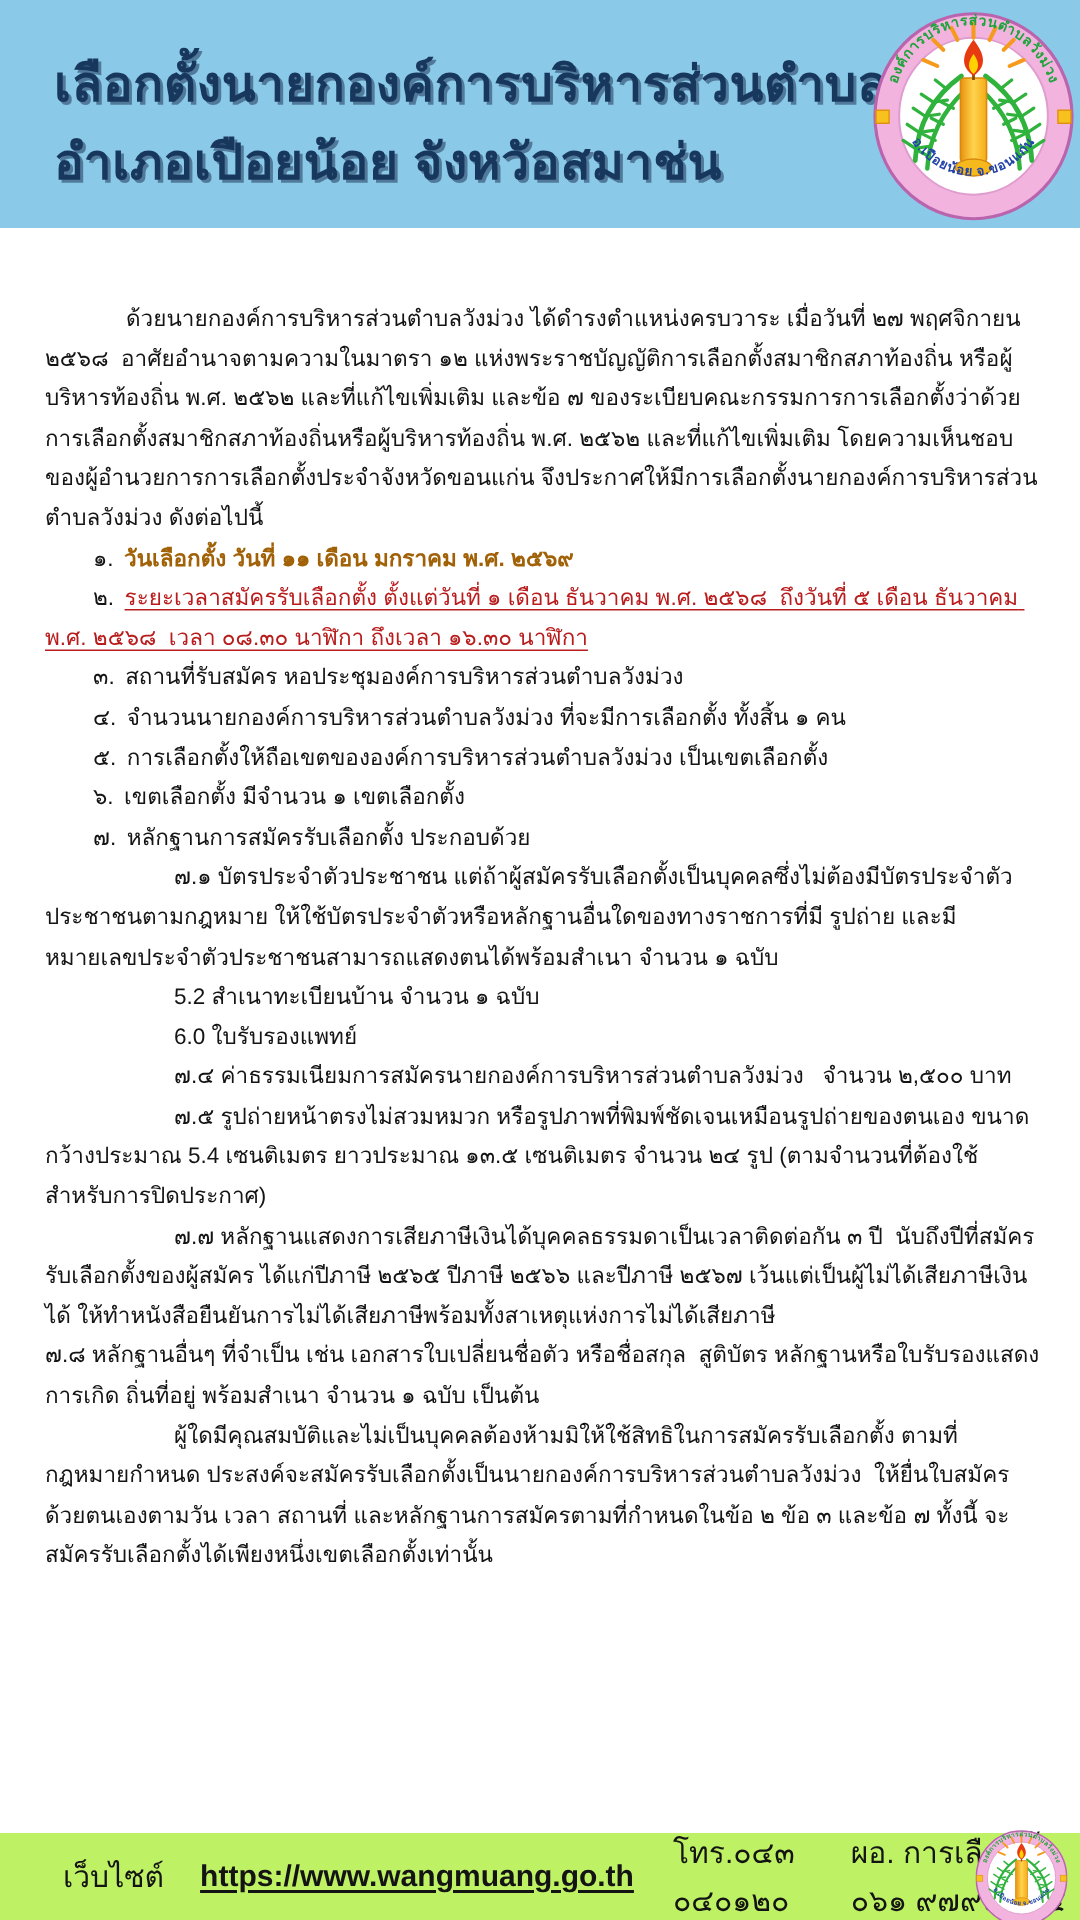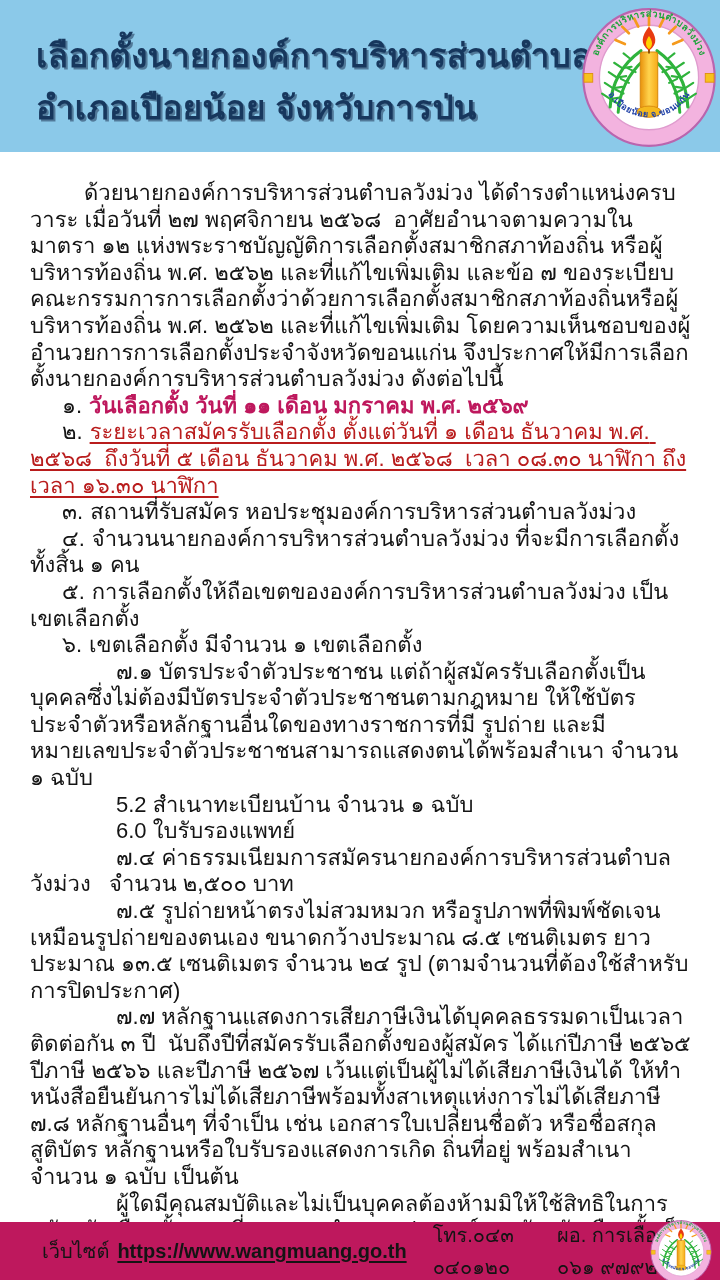--- a/index.html
+++ b/index.html
@@ -104,7 +104,7 @@
   <div class="header">
     <div class="header-title">
       <div>เลือกตั้งนายกองค์การบริหารส่วนตำบลวังม่วง</div>
-      <div>อำเภอเปือยน้อย  จังหวับการป่น</div>
+      <div>อำเภอเปือยน้อย  จังหวัอสมาช่น</div>
     </div>
     <svg class="logo-header" viewBox="0 0 100 104">
       <use href="#orgSeal"></use>

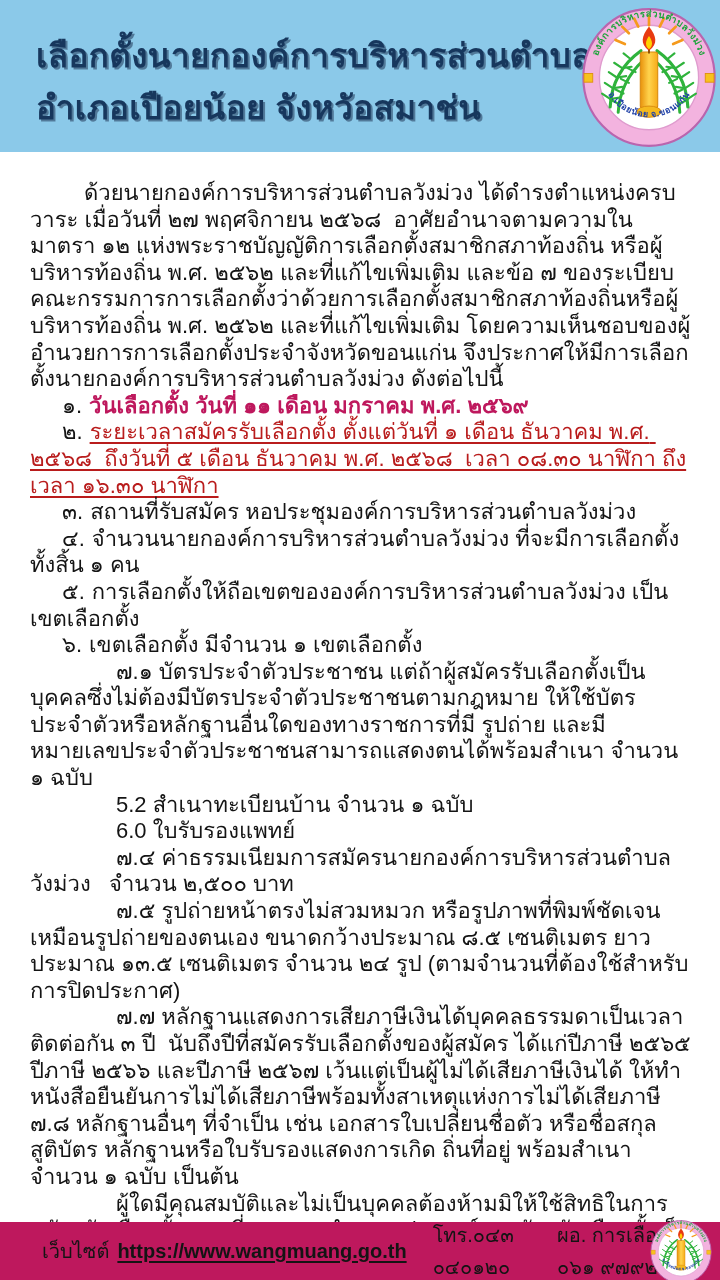--- a/index.html
+++ b/index.html
@@ -15,8 +15,8 @@
 
   
   .content{position:absolute;top:152px;left:0;width:720px;height:1070px;background:#ffffff;
-    box-sizing:border-box;padding:28px 26px 0 30px;color:#141414;
-    font-size:22px;line-height:26.6px;}
+    box-sizing:border-box;padding:48px 26px 0 30px;color:#141414;
+    font-size:15px;line-height:26.6px;}
   .content p{margin:0;white-space:pre-wrap;}
   .indent-intro{text-indent:54px;}
   .indent-item{text-indent:32px;}

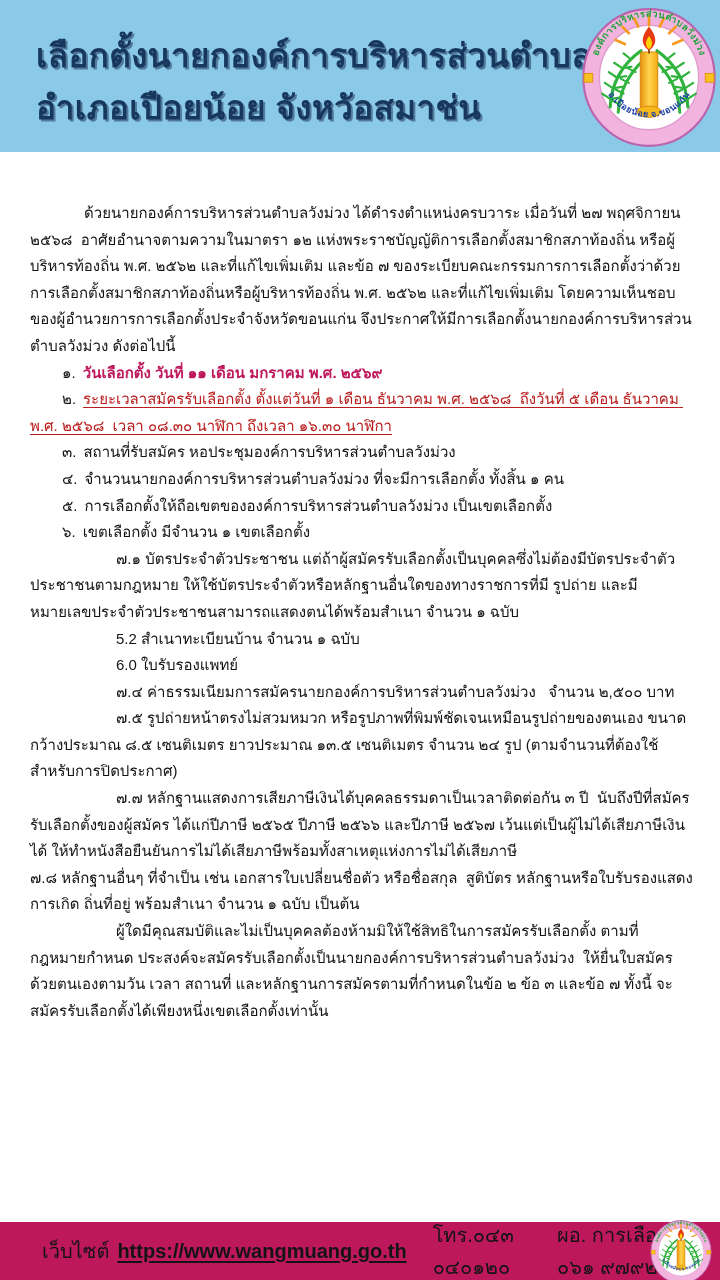--- a/index.html
+++ b/index.html
@@ -23,7 +23,7 @@
   .indent-sub{text-indent:86px;}
   .no-indent{text-indent:0;}
   .num{padding-right:7px;}
-  .red{color:#be185d;font-weight:bold;}
+  .red{color:#a16207;font-weight:bold;}
   .green{color:#b91c1c;text-decoration:underline;text-underline-offset:3px;}
 
   

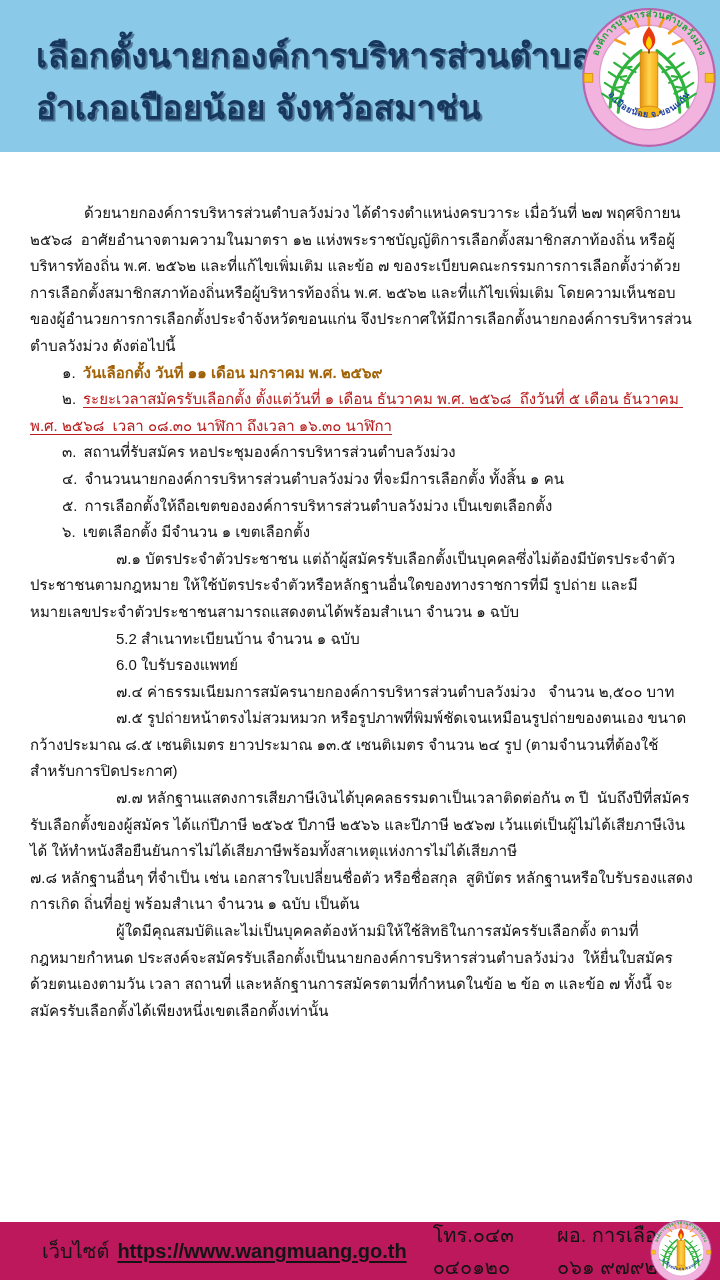--- a/index.html
+++ b/index.html
@@ -126,6 +126,7 @@
 
     <p class="indent-item"><span class="num">๖.</span><span>เขตเลือกตั้ง มีจำนวน ๑ เขตเลือกตั้ง</span></p>
 
+    <p class="indent-item"><span class="num">๗.</span><span>หลักฐานการสมัครรับเลือกตั้ง ประกอบด้วย</span></p>
 
     <p class="indent-sub">๗.๑ บัตรประจำตัวประชาชน แต่ถ้าผู้สมัครรับเลือกตั้งเป็นบุคคลซึ่งไม่ต้องมีบัตรประจำตัวประชาชนตามกฎหมาย ให้ใช้บัตรประจำตัวหรือหลักฐานอื่นใดของทางราชการที่มี รูปถ่าย และมีหมายเลขประจำตัวประชาชนสามารถแสดงตนได้พร้อมสำเนา จำนวน ๑ ฉบับ</p>
     <p class="indent-sub">5.2 สำเนาทะเบียนบ้าน จำนวน ๑ ฉบับ</p>

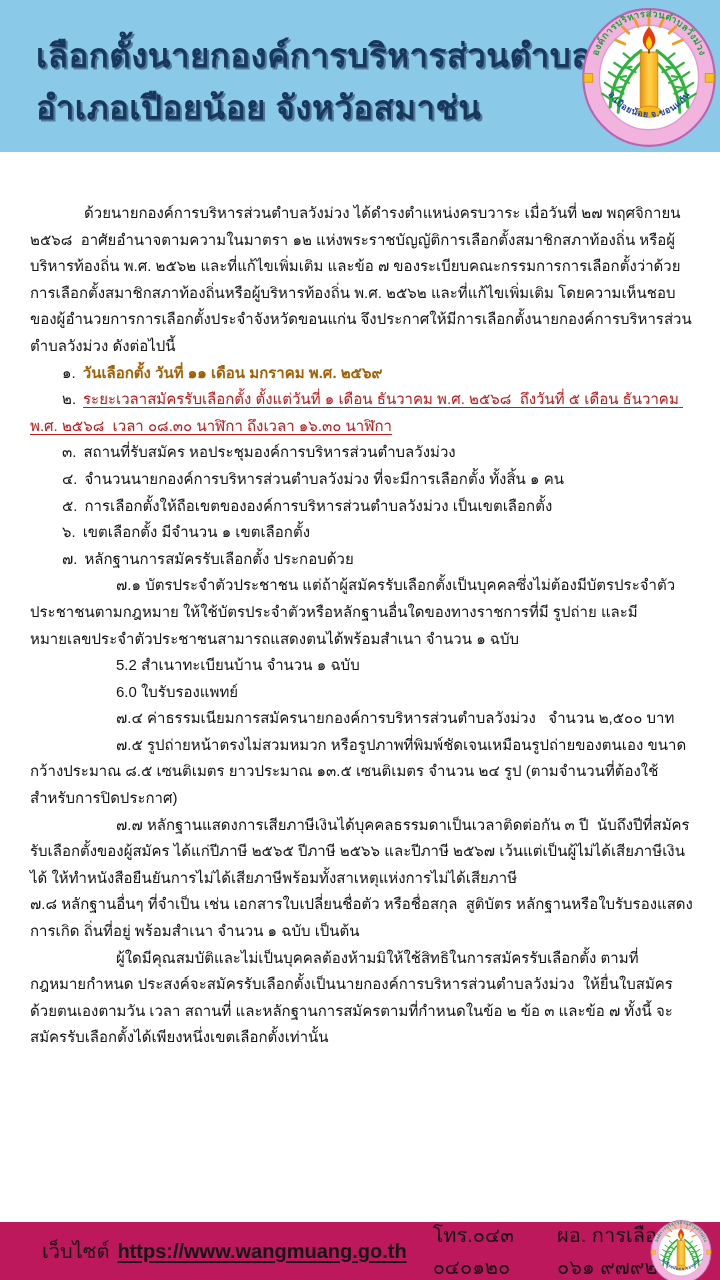--- a/index.html
+++ b/index.html
@@ -132,7 +132,7 @@
     <p class="indent-sub">5.2 สำเนาทะเบียนบ้าน จำนวน ๑ ฉบับ</p>
     <p class="indent-sub">6.0 ใบรับรองแพทย์</p>
     <p class="indent-sub">๗.๔ ค่าธรรมเนียมการสมัครนายกองค์การบริหารส่วนตำบลวังม่วง   จำนวน ๒,๕๐๐ บาท</p>
-    <p class="indent-sub">๗.๕ รูปถ่ายหน้าตรงไม่สวมหมวก หรือรูปภาพที่พิมพ์ชัดเจนเหมือนรูปถ่ายของตนเอง ขนาดกว้างประมาณ ๘.๕ เซนติเมตร ยาวประมาณ ๑๓.๕ เซนติเมตร จำนวน ๒๔ รูป (ตามจำนวนที่ต้องใช้สำหรับการปิดประกาศ)</p>
+    <p class="indent-sub">๗.๕ รูปถ่ายหน้าตรงไม่สวมหมวก หรือรูปภาพที่พิมพ์ชัดเจนเหมือนรูปถ่ายของตนเอง ขนาดกว้างประมาณ 5.4 เซนติเมตร ยาวประมาณ ๑๓.๕ เซนติเมตร จำนวน ๒๔ รูป (ตามจำนวนที่ต้องใช้สำหรับการปิดประกาศ)</p>
     <p class="indent-sub">๗.๗ หลักฐานแสดงการเสียภาษีเงินได้บุคคลธรรมดาเป็นเวลาติดต่อกัน ๓ ปี  นับถึงปีที่สมัครรับเลือกตั้งของผู้สมัคร ได้แก่ปีภาษี ๒๕๖๕ ปีภาษี ๒๕๖๖ และปีภาษี ๒๕๖๗ เว้นแต่เป็นผู้ไม่ได้เสียภาษีเงินได้ ให้ทำหนังสือยืนยันการไม่ได้เสียภาษีพร้อมทั้งสาเหตุแห่งการไม่ได้เสียภาษี</p>
     <p class="no-indent">๗.๘ หลักฐานอื่นๆ ที่จำเป็น เช่น เอกสารใบเปลี่ยนชื่อตัว หรือชื่อสกุล  สูติบัตร หลักฐานหรือใบรับรองแสดงการเกิด ถิ่นที่อยู่ พร้อมสำเนา จำนวน ๑ ฉบับ เป็นต้น</p>
 

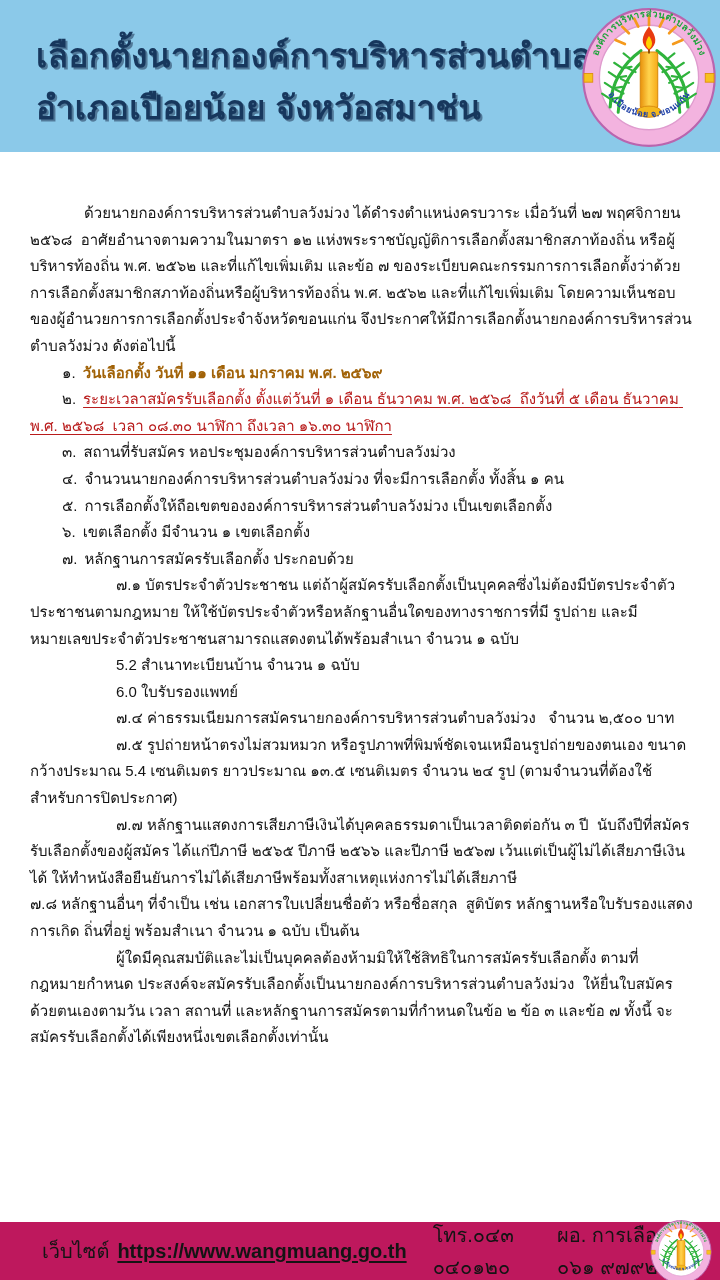--- a/index.html
+++ b/index.html
@@ -27,7 +27,7 @@
   .green{color:#b91c1c;text-decoration:underline;text-underline-offset:3px;}
 
   
-  .footer{position:absolute;bottom:0;left:0;width:720px;height:58px;background:#be185d;
+  .footer{position:absolute;bottom:0;left:0;width:720px;height:58px;background:#bef264;
     display:flex;align-items:center;font-size:20px;color:#141414;padding-left:42px;box-sizing:border-box;}
   .footer .lbl{margin-right:8px;}
   .footer a{color:#141414;text-decoration:underline;text-underline-offset:3px;font-weight:bold;}

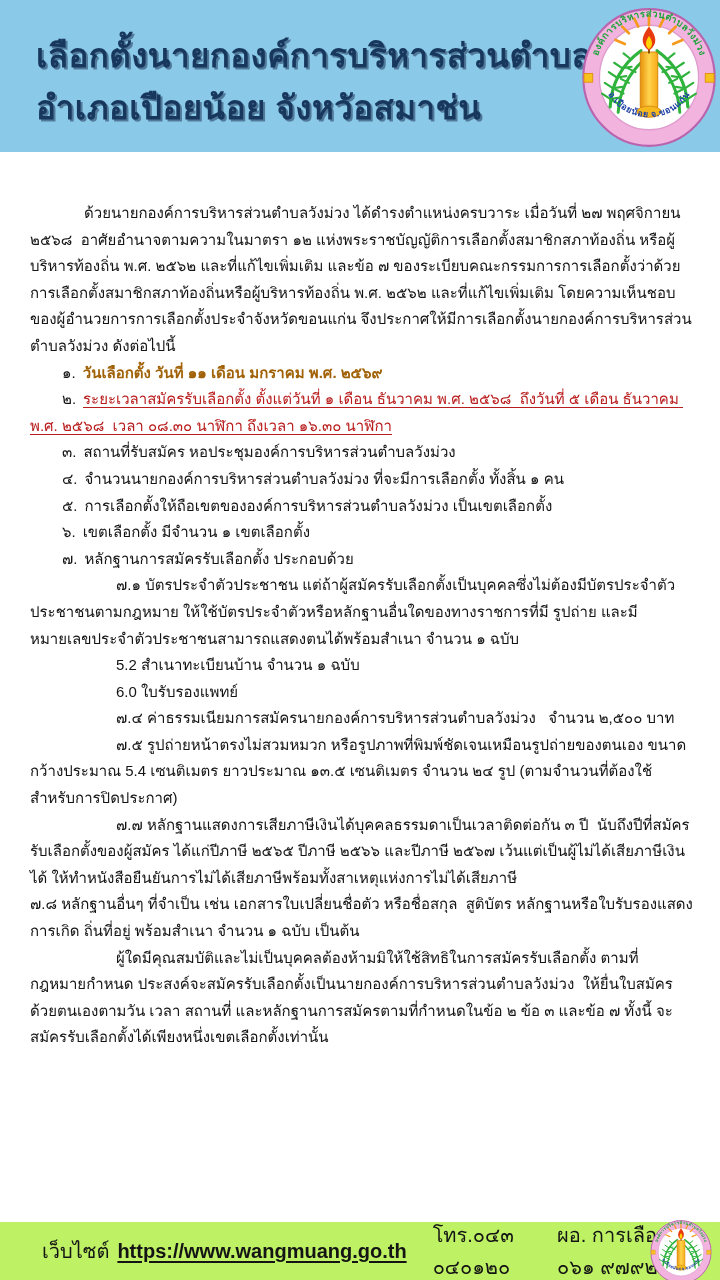--- a/index.html
+++ b/index.html
@@ -30,7 +30,7 @@
   .footer{position:absolute;bottom:0;left:0;width:720px;height:58px;background:#bef264;
     display:flex;align-items:center;font-size:20px;color:#141414;padding-left:42px;box-sizing:border-box;}
   .footer .lbl{margin-right:8px;}
-  .footer a{color:#141414;text-decoration:underline;text-underline-offset:3px;font-weight:bold;}
+  .footer a{color:#141414;text-decoration:underline;text-underline-offset:3px;font-weight:bold;margin-left:16px;}
   .footer .gap1{margin-left:26px;}
   .footer .gap2{margin-left:30px;}
   .logo-footer{position:absolute;right:8px;top:-2px;width:62px;height:64px;}

